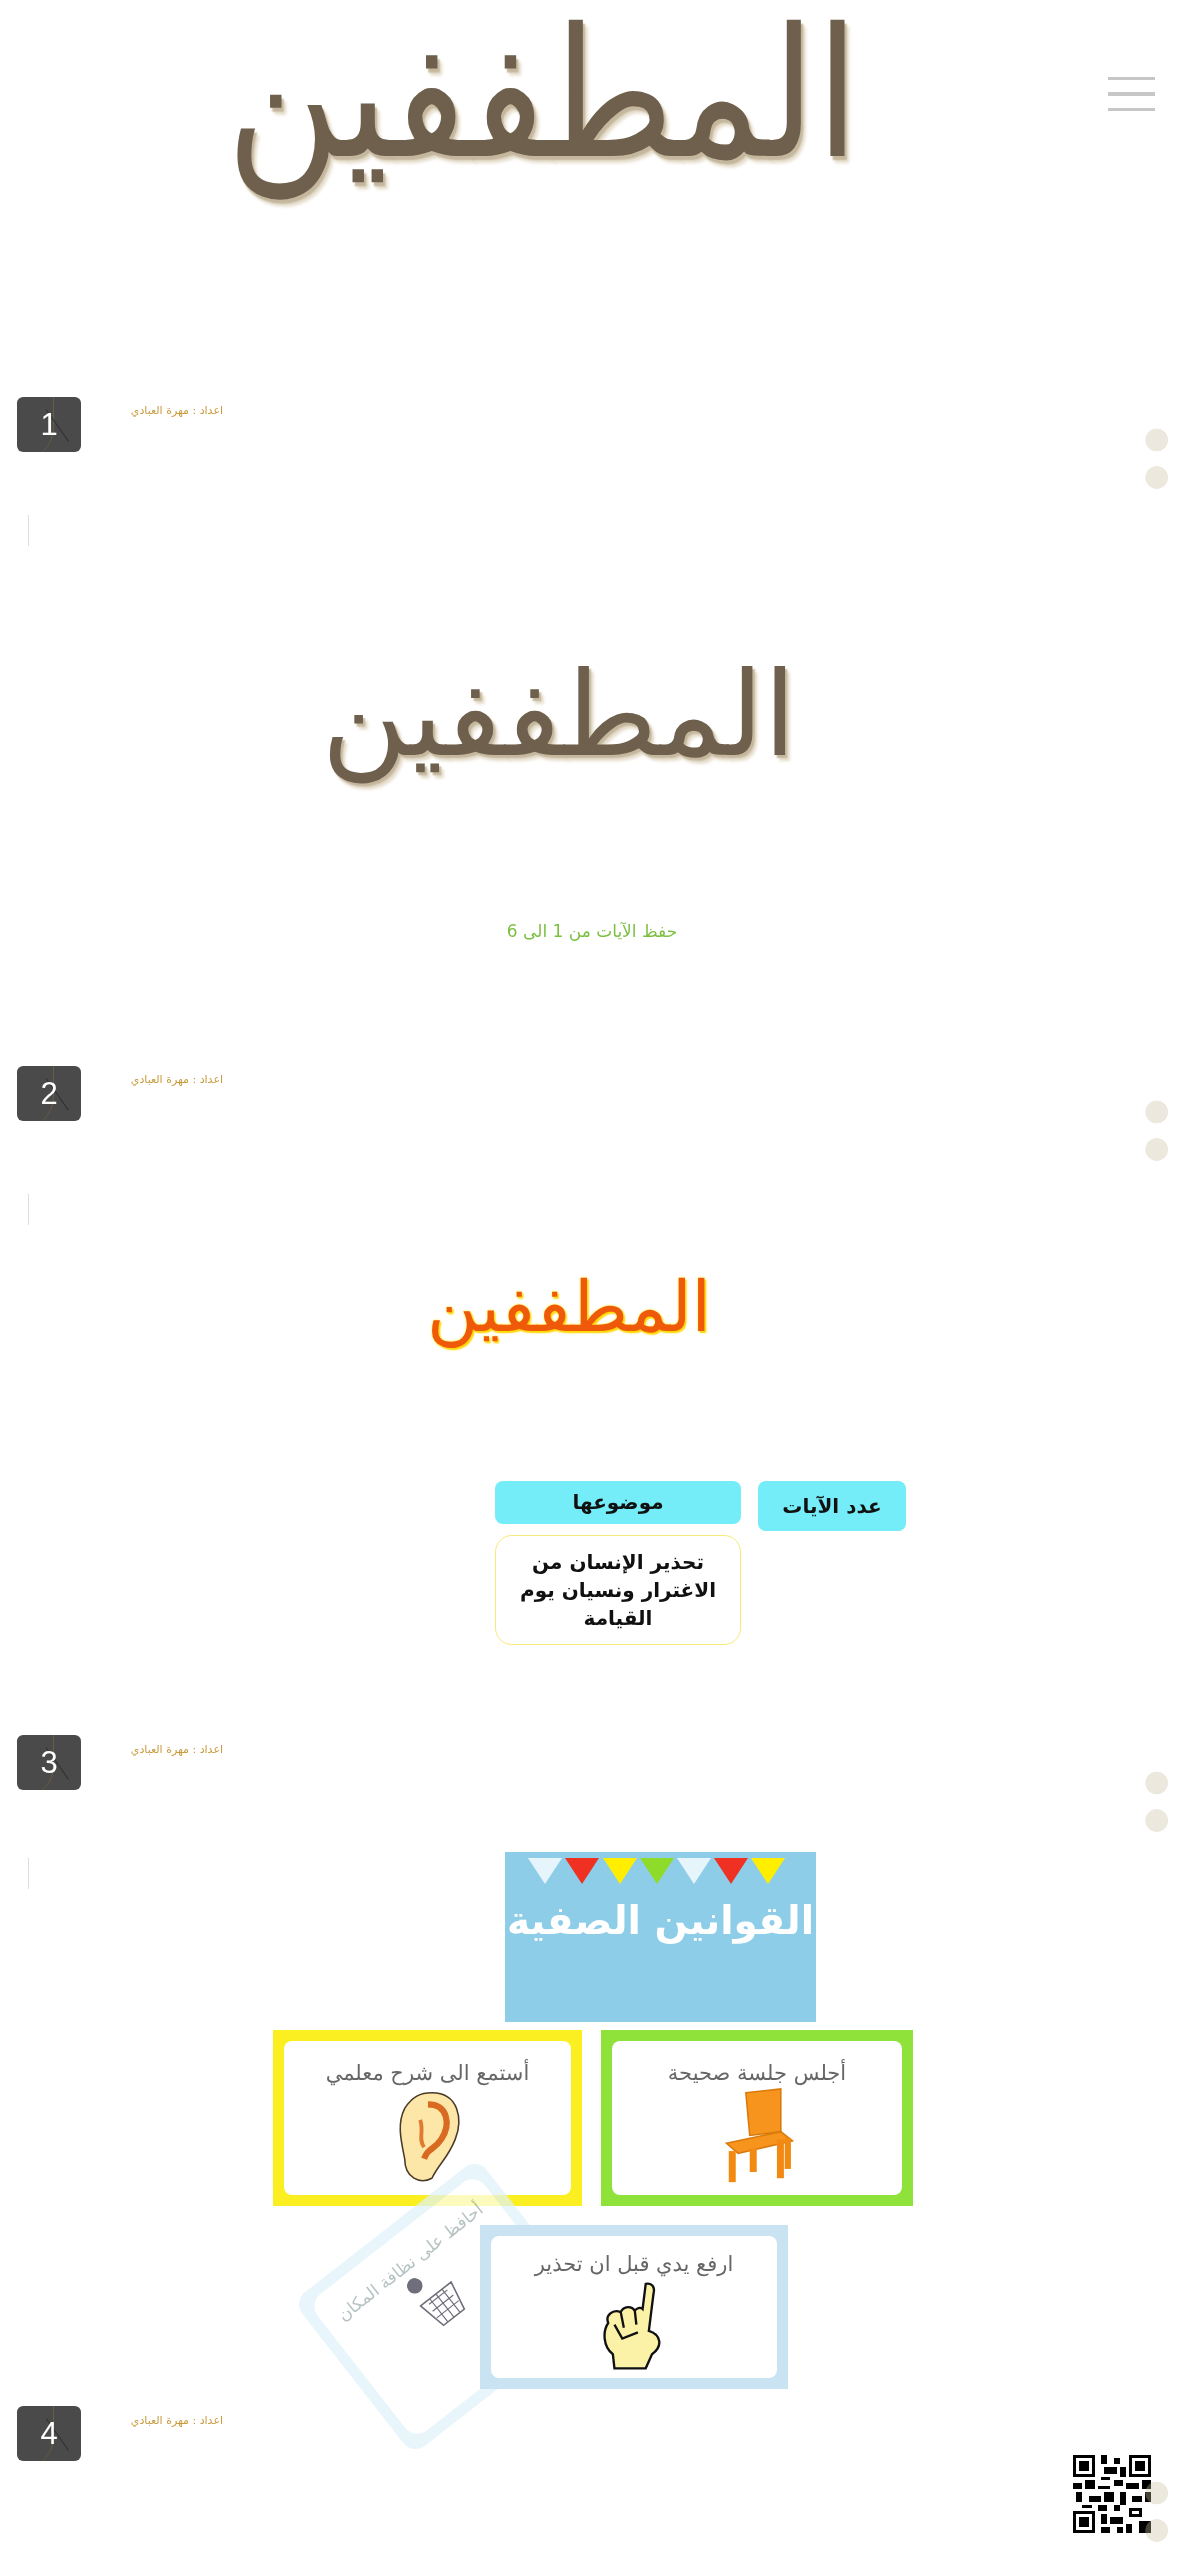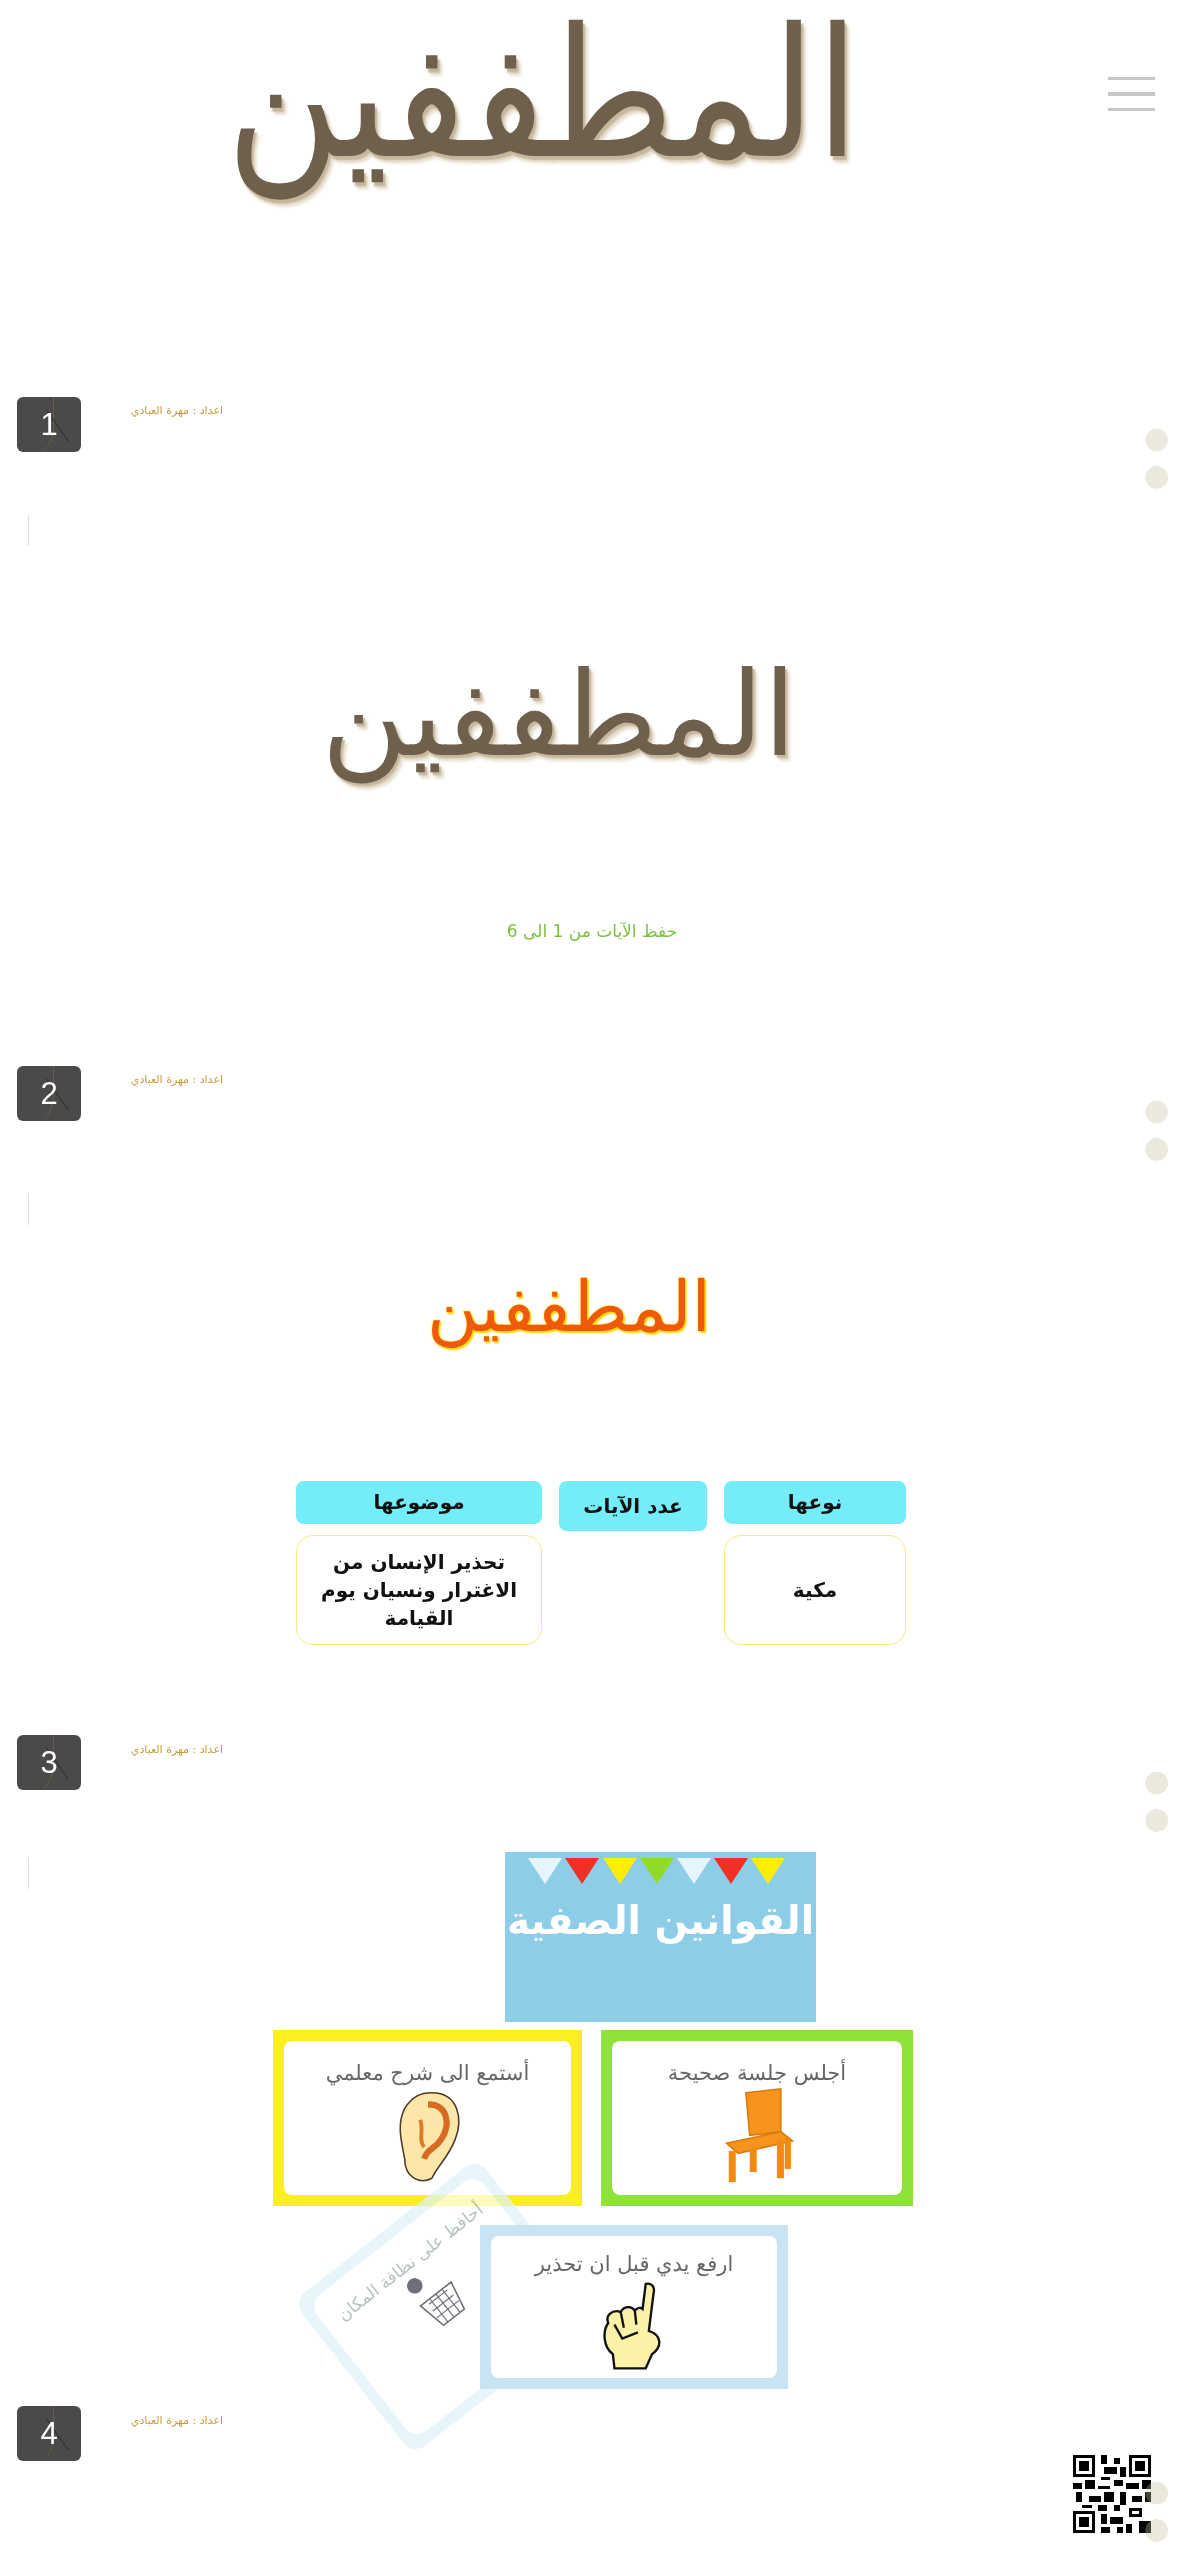--- a/index.html
+++ b/index.html
@@ -150,10 +150,6 @@
 <div class="calligraphy cal-orange" style="top:1272px; left:461px; width:250px; font-size:70px;">المطففين</div>
 
 <div class="info-table">
-  <div class="col c1">
-    <div class="hdr">نوعها</div>
-    <div class="cell">مكية</div>
-  </div>
   <div class="col c2">
     <div class="hdr">عدد الآيات</div>
   </div>

